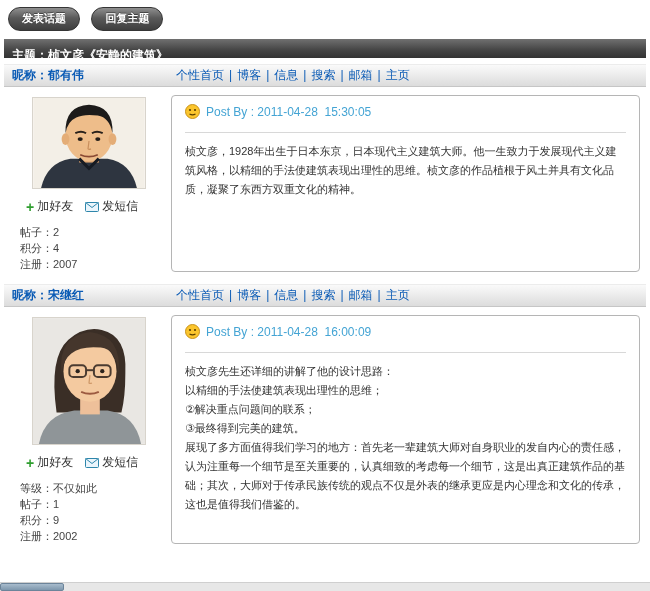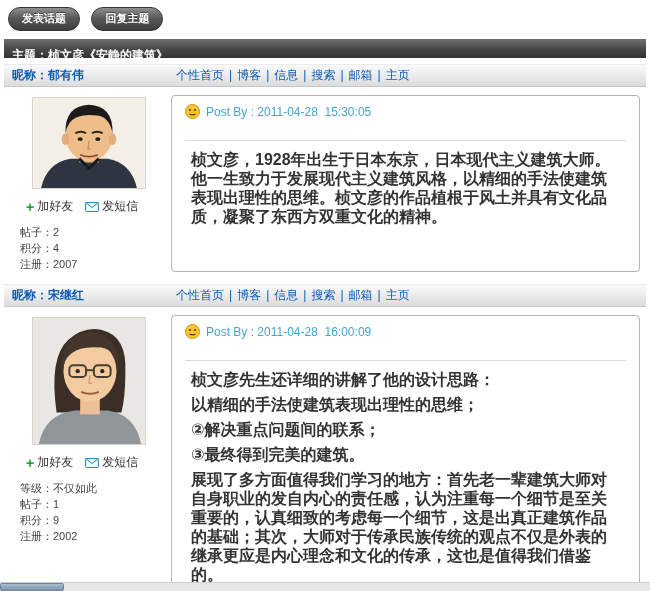--- a/index.html
+++ b/index.html
@@ -103,7 +103,7 @@
     gap: 6px;
     color: #44a4d4;
     font-size: 12px;
-    padding-bottom: 21px;
+    padding-bottom: 13px;
     border-bottom: 1px solid #d8d8d8;
     margin-bottom: 9px;
   }

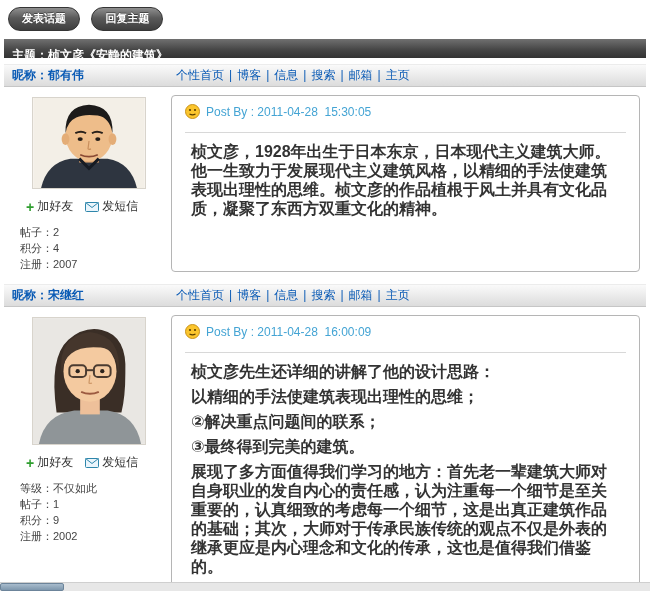--- a/index.html
+++ b/index.html
@@ -109,11 +109,10 @@
   }
   .post-by { white-space: pre; }
   .post-text p {
-    font-size: 16px;
+    font-size: 11px;
     line-height: 19px;
     color: #333;
-    margin: 6px;
-    font-weight: bold;
+    margin: 0;
   }
 
   

